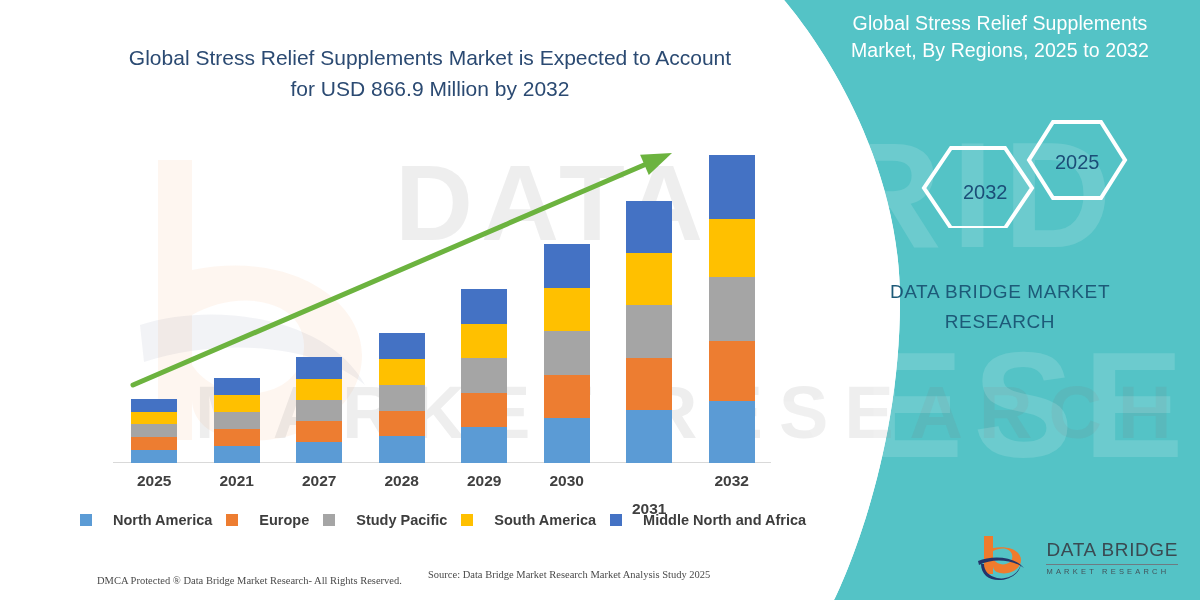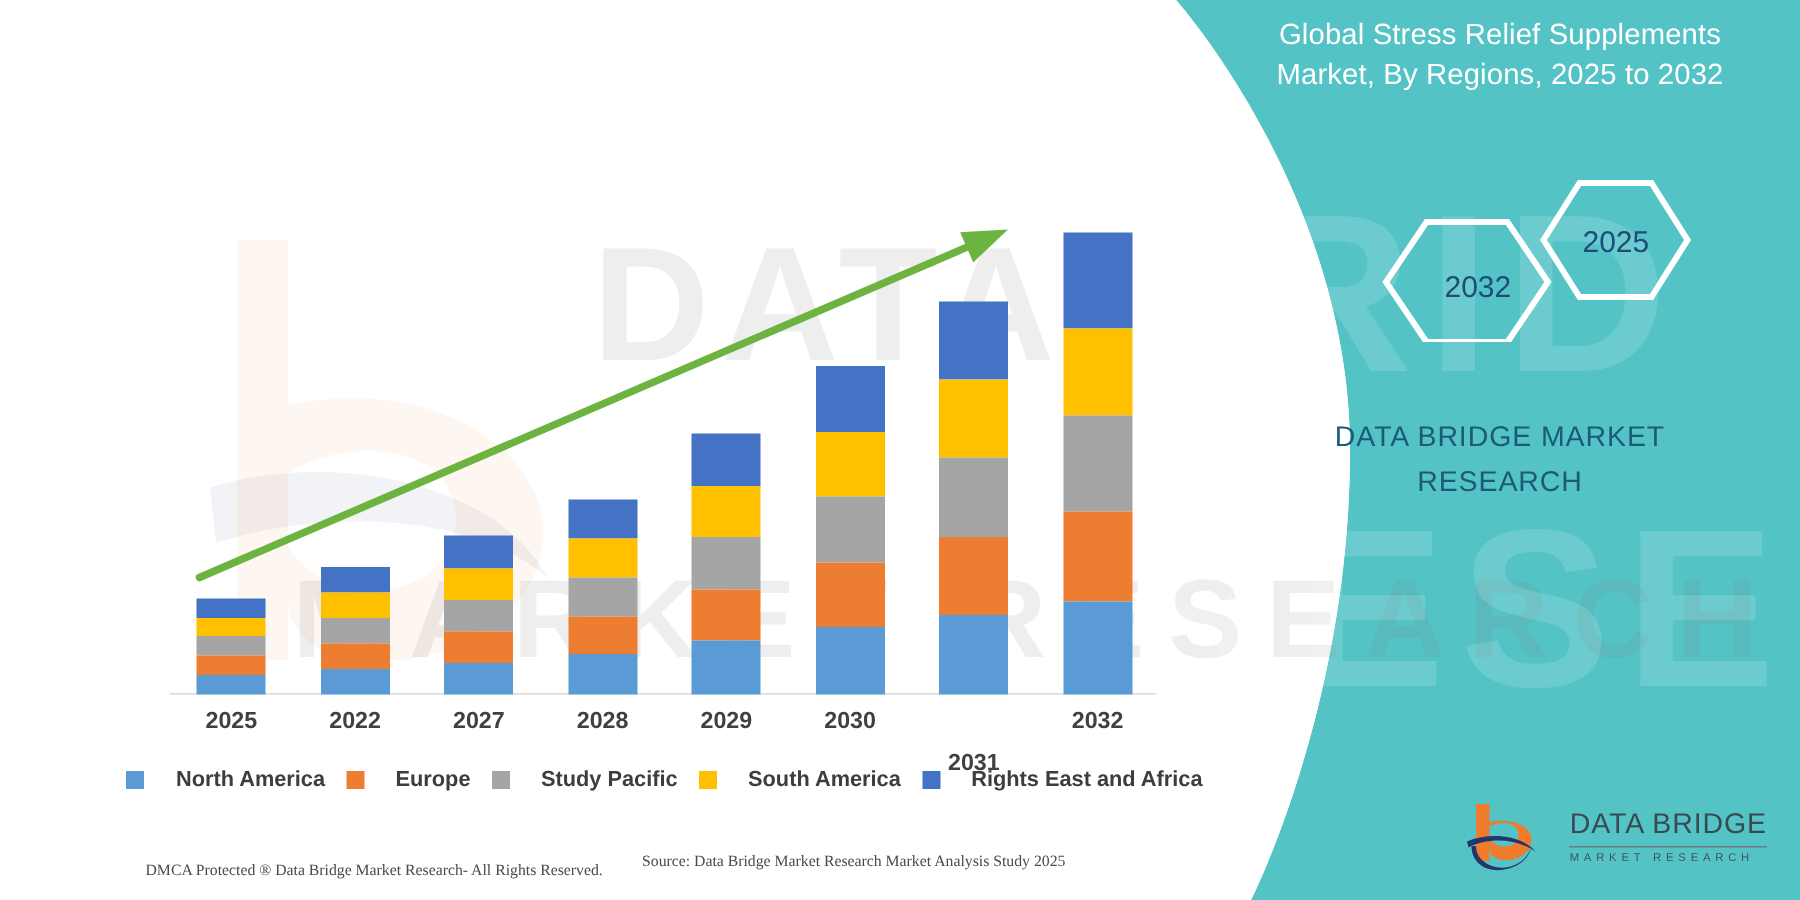--- a/index.html
+++ b/index.html
@@ -136,6 +136,10 @@
   <div class="wm-text wm-data">DATA</div>
   <div class="wm-text wm-market">MARKET RESEARCH</div>
 
+  <div class="chart-title">
+    <div>Global Stress Relief Supplements Market is Expected to Account</div>
+    <div>for USD 866.9 Million by 2032</div>
+  </div>
 
   <div class="plot">
     <div class="axis-line"></div>

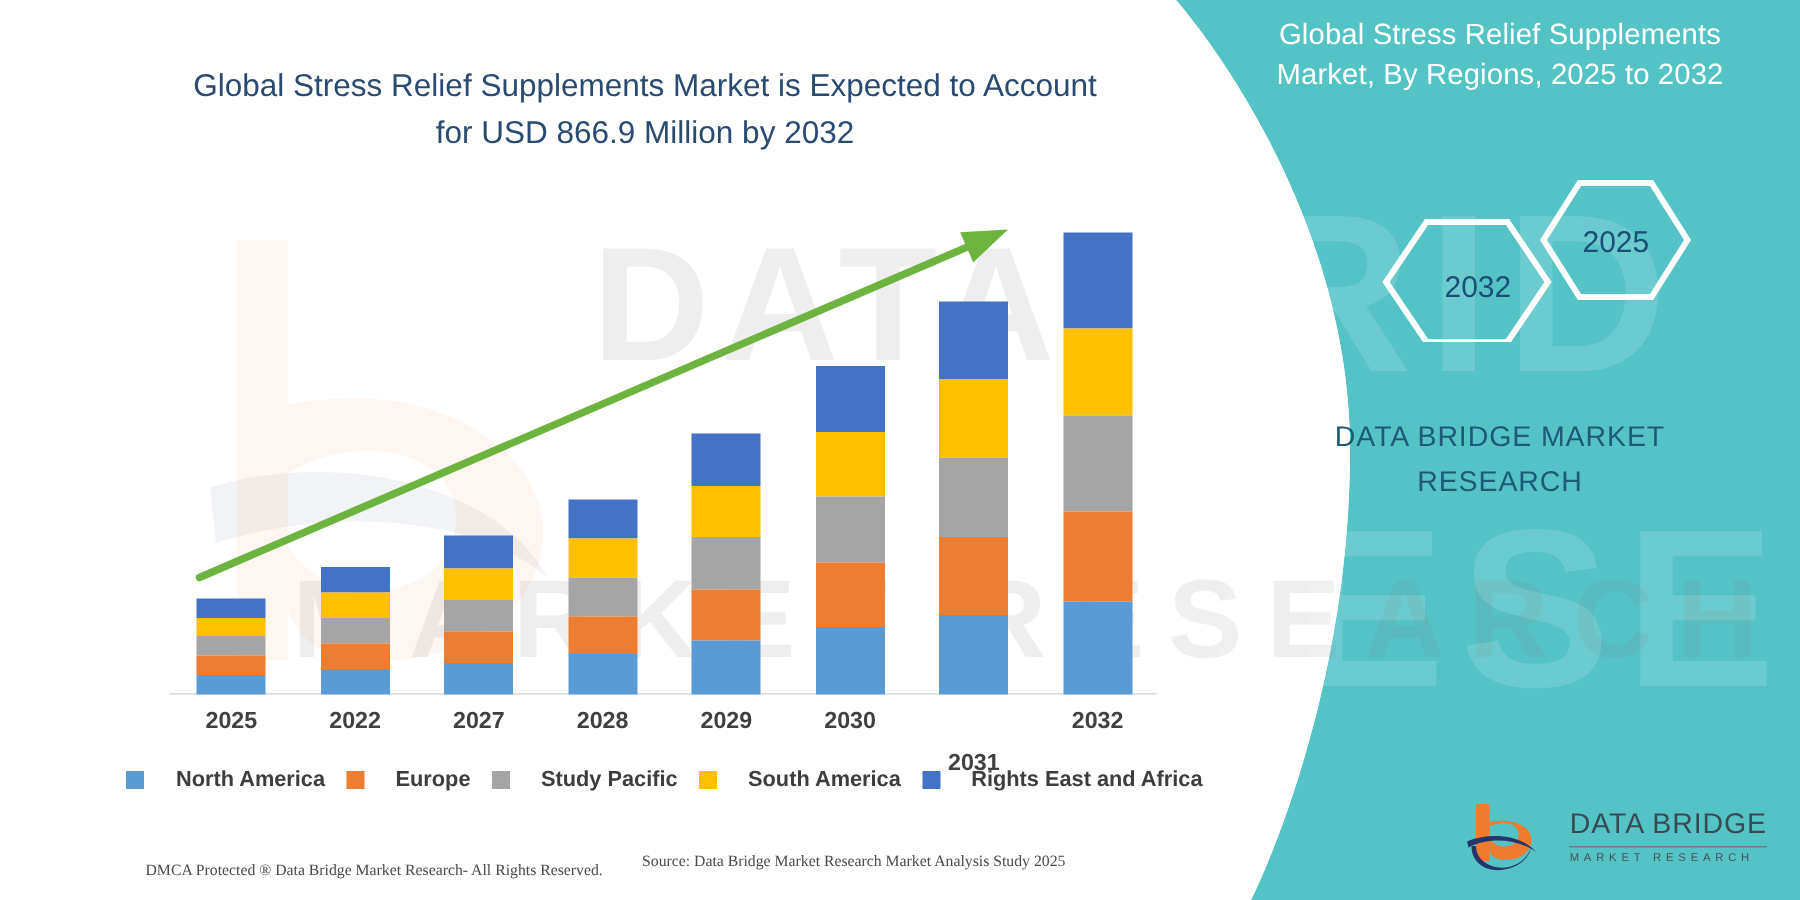--- a/index.html
+++ b/index.html
@@ -219,7 +219,7 @@
       </div>
     <div class="xlabels" id="xlabels">
         <div class="xlabel" style="left: 3.75px;">2025</div>
-        <div class="xlabel" style="left: 86.25px;">2022</div>
+        <div class="xlabel" style="left: 86.25px;">2021</div>
         <div class="xlabel" style="left: 168.75px;">2027</div>
         <div class="xlabel" style="left: 251.25px;">2028</div>
         <div class="xlabel" style="left: 333.75px;">2029</div>

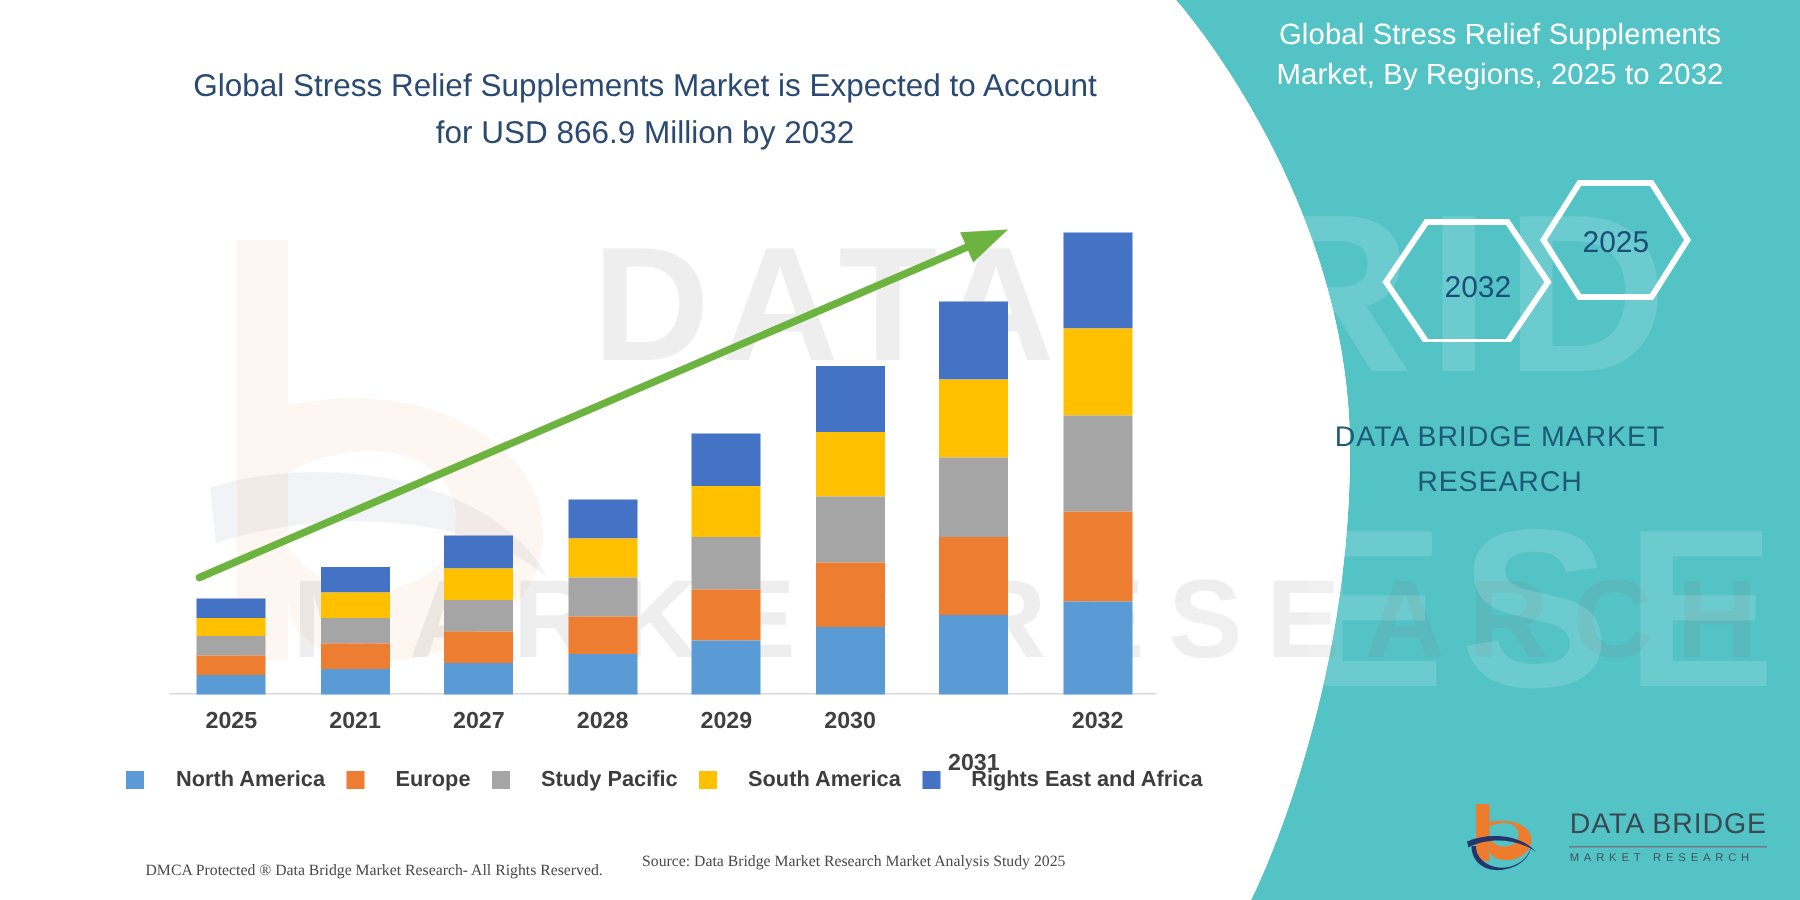--- a/index.html
+++ b/index.html
@@ -255,7 +255,7 @@
       </div>
       <div class="legend-item">
         <span class="legend-swatch" style="background: rgb(68, 114, 196);"></span>
-        <span class="legend-label">Rights East and Africa</span>
+        <span class="legend-label">Middle North and Africa</span>
       </div>
     </div>
 

